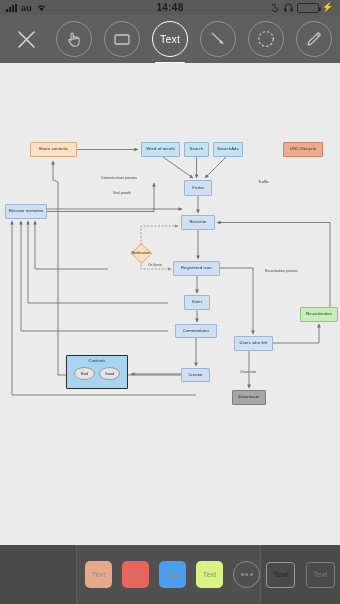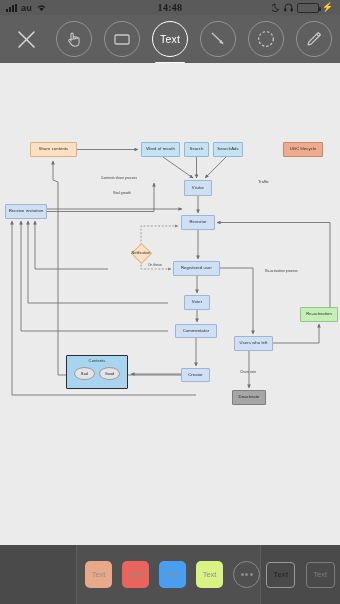--- a/index.html
+++ b/index.html
@@ -26,7 +26,7 @@
   .wifi { position:relative; width:11px; height:8px; }
   .wifi svg { display:block; }
   .sb-time { position:absolute; left:0; right:0; text-align:center;
-             font-size:10px; font-weight:bold; color:#1c1c1c; letter-spacing:.3px;font-family:Liberation Serif, serif; }
+             font-size:10px; font-weight:bold; color:#1c1c1c; letter-spacing:.3px; }
   .sb-right { margin-left:auto; display:flex; align-items:center; gap:4px; z-index:2; }
   .moon svg, .phones svg { display:block; }
   .battery { position:relative; width:22px; height:10px;

